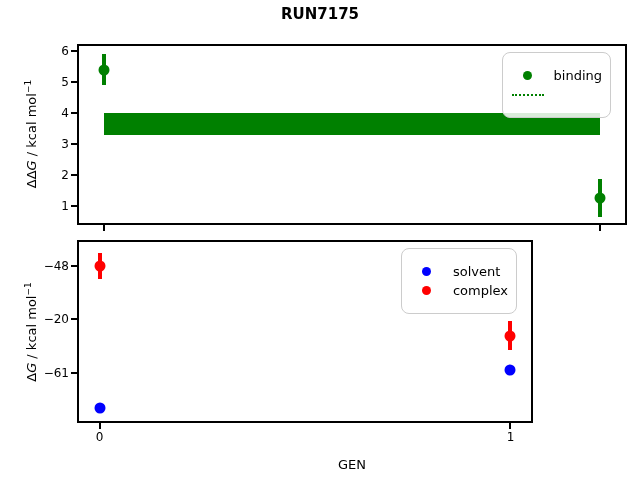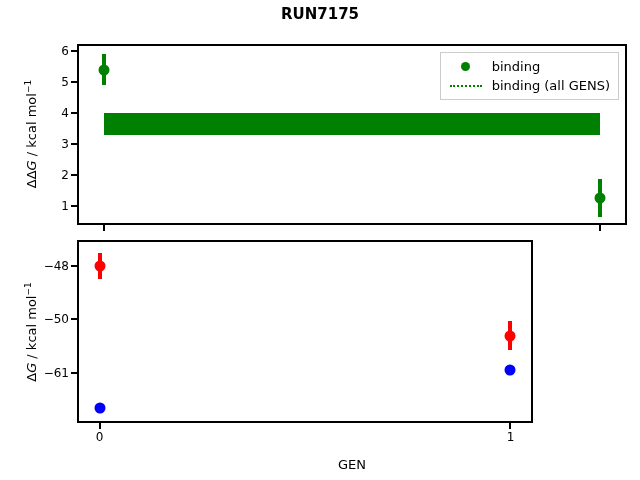--- a/index.html
+++ b/index.html
@@ -53,9 +53,9 @@
     margin-top:8px;
   }
   .legend{
-    position:absolute;top:6px;right:6px;z-index:5;
+    position:absolute;top:6px;right:14px;z-index:5;
     background:rgba(255,255,255,0.85);border:1px solid #cccccc;
-    border-radius:0;padding:4px 8px;
+    border-radius:8px;padding:13px 8px;
   }
   .legend-entry{display:flex;align-items:center;height:19px;}
   .legend-glyph{

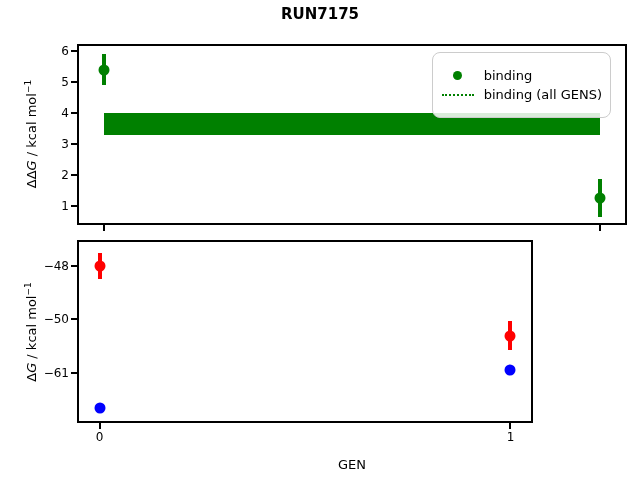--- a/index.html
+++ b/index.html
@@ -107,7 +107,6 @@
           <div class="legend-glyph">
             <span class="gdash" style="border-top-color: rgb(0, 128, 0);"></span>
           </div>
-          <div class="legend-label">binding (all GENS)</div>
         </div>
       </div>
     </div>

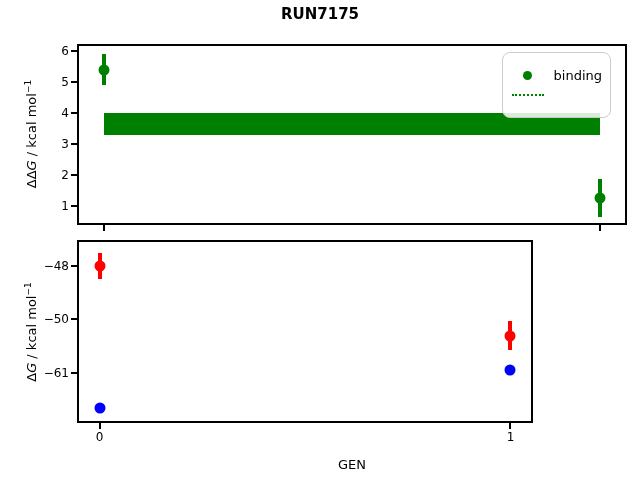--- a/index.html
+++ b/index.html
@@ -129,6 +129,20 @@
       <div class="xticklabel" style="left: 4.54545%;">0</div>
       <div class="xtick" style="left: 95.4545%;"></div>
       <div class="xticklabel" style="left: 95.4545%;">1</div>
+      <div class="legend">
+        <div class="legend-entry">
+          <div class="legend-glyph">
+            <span class="gdot" style="background: rgb(0, 0, 255);"></span>
+          </div>
+          <div class="legend-label">solvent</div>
+        </div>
+        <div class="legend-entry">
+          <div class="legend-glyph">
+            <span class="gdot" style="background: rgb(255, 0, 0);"></span>
+          </div>
+          <div class="legend-label">complex</div>
+        </div>
+      </div>
     </div>
 
   <div class="xlabel">GEN</div>

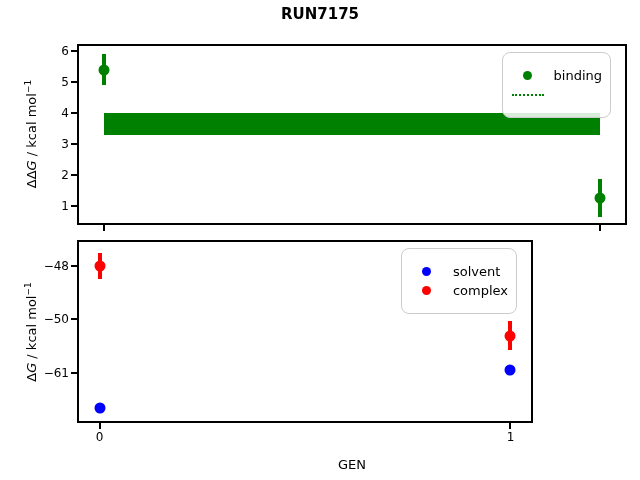--- a/index.html
+++ b/index.html
@@ -122,7 +122,7 @@
       <div class="ytick" style="top: 13.4328%;"></div>
       <div class="yticklabel" style="top: 13.4328%;">−48</div>
       <div class="ytick" style="top: 43.2836%;"></div>
-      <div class="yticklabel" style="top: 43.2836%;">−50</div>
+      <div class="yticklabel" style="top: 43.2836%;">−20</div>
       <div class="ytick" style="top: 73.1343%;"></div>
       <div class="yticklabel" style="top: 73.1343%;">−61</div>
       <div class="xtick" style="left: 4.54545%;"></div>

